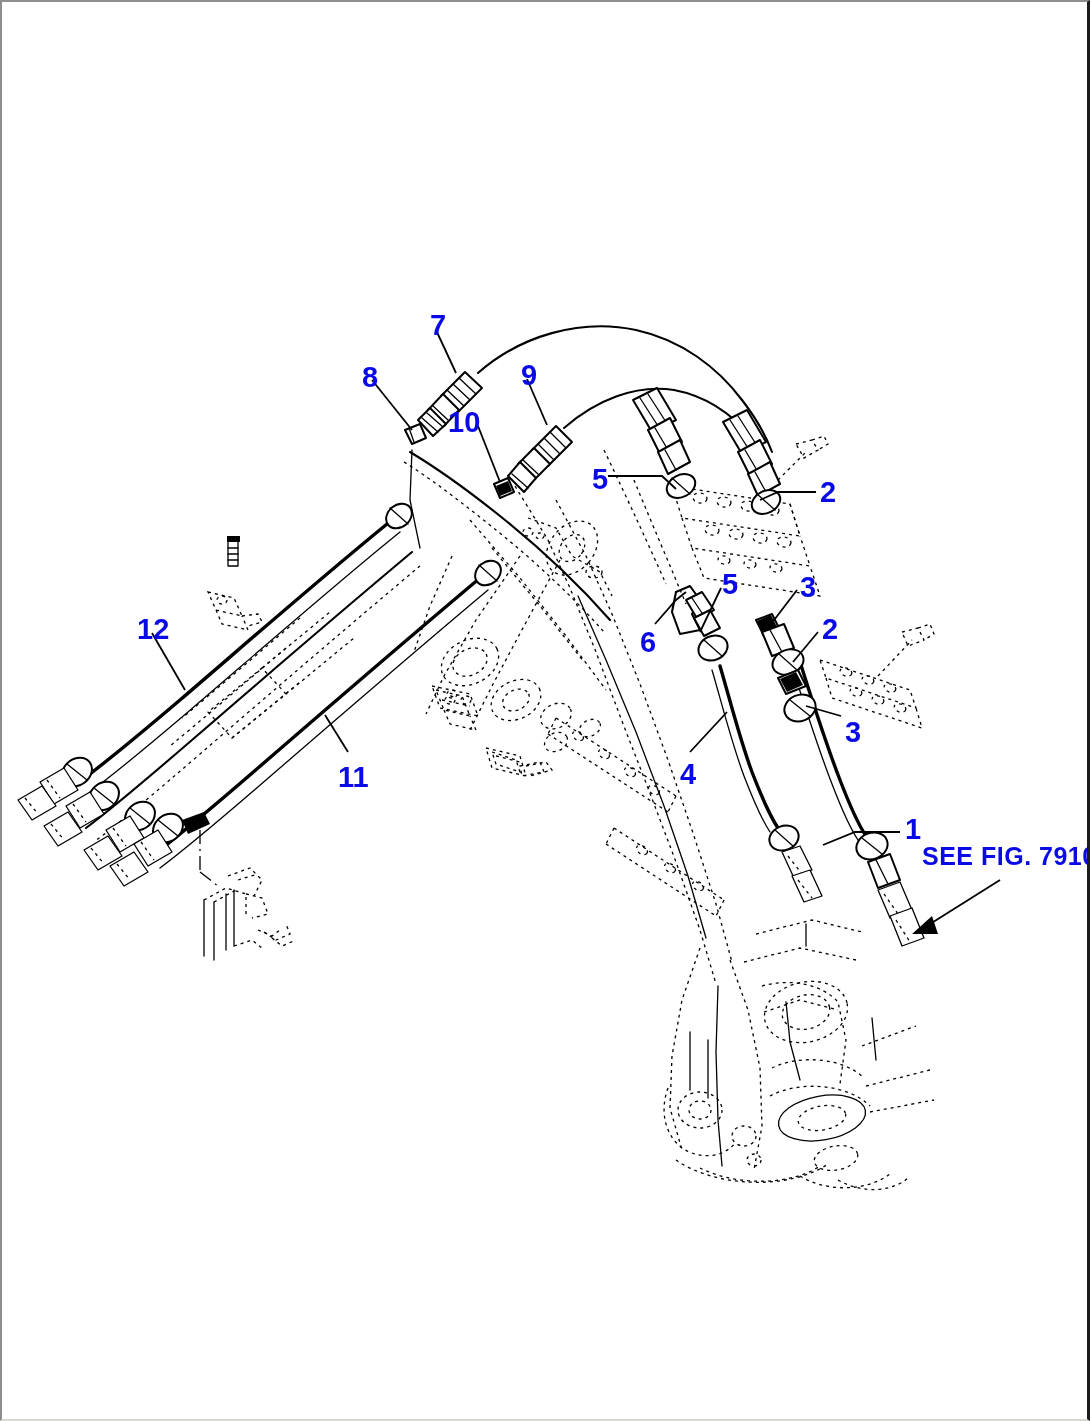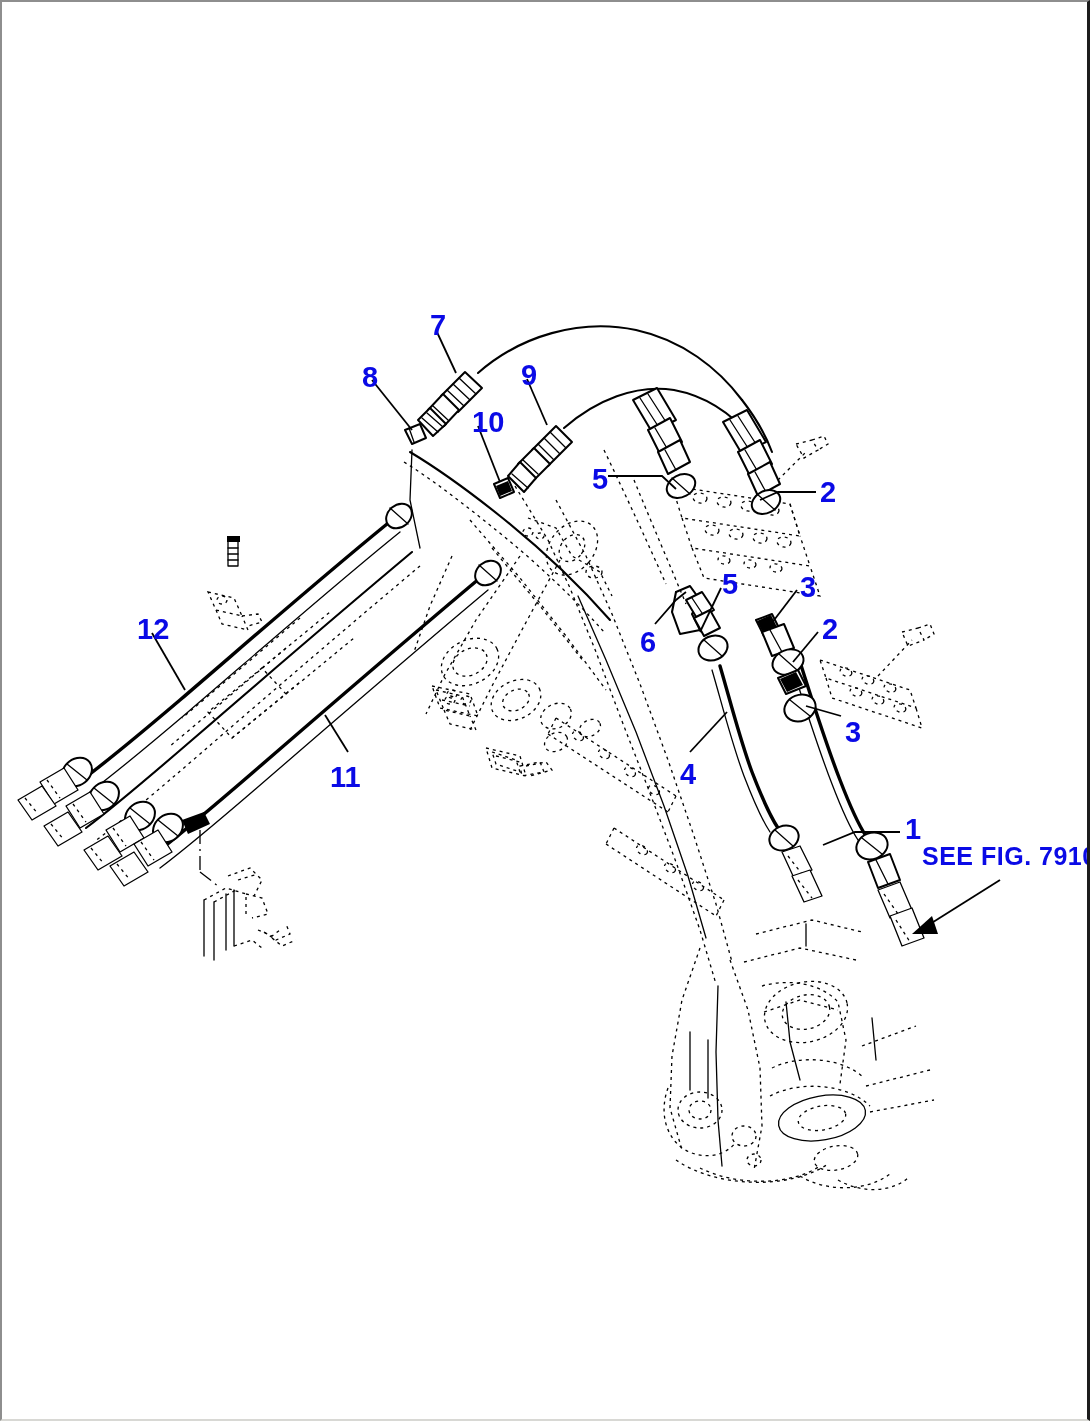--- a/index.html
+++ b/index.html
@@ -481,7 +481,7 @@
       <div class="callout-label" style="left: 430px; top: 311px;">7</div>
       <div class="callout-label" style="left: 362px; top: 363px;">8</div>
       <div class="callout-label" style="left: 521px; top: 361px;">9</div>
-      <div class="callout-label" style="left: 472px; top: 408px;">10</div>
+      <div class="callout-label" style="left: 448px; top: 408px;">10</div>
       <div class="callout-label" style="left: 330px; top: 763px;">11</div>
       <div class="callout-label" style="left: 137px; top: 615px; text-align: center;">12</div>
     </div>

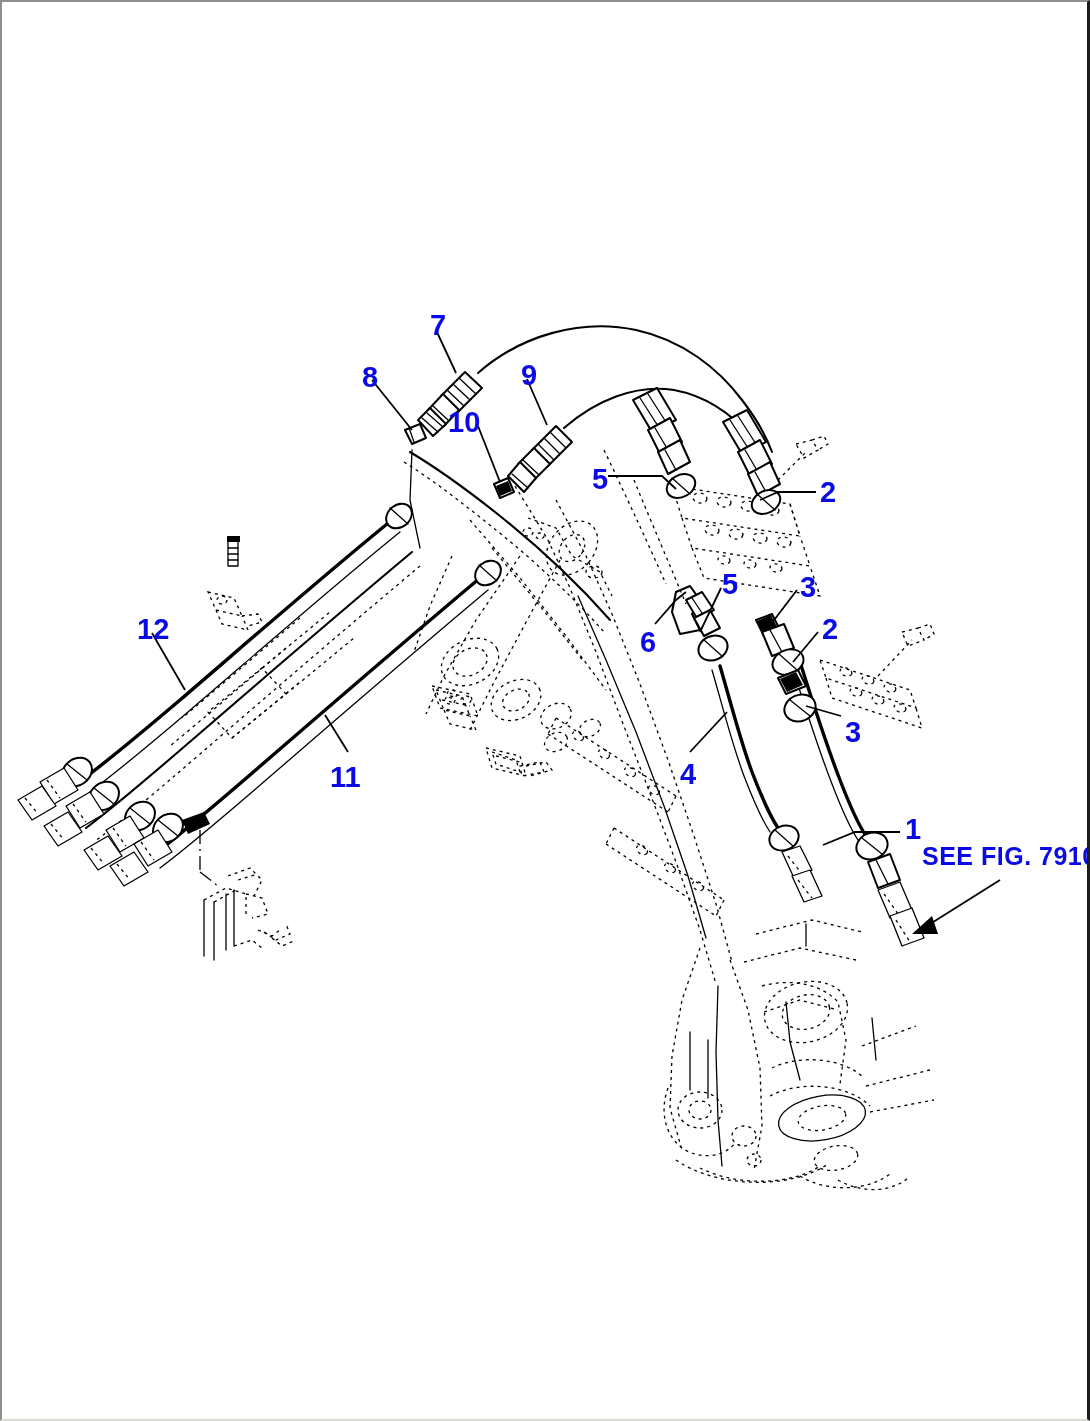--- a/index.html
+++ b/index.html
@@ -482,7 +482,7 @@
       <div class="callout-label" style="left: 362px; top: 363px;">8</div>
       <div class="callout-label" style="left: 521px; top: 361px;">9</div>
       <div class="callout-label" style="left: 448px; top: 408px;">10</div>
-      <div class="callout-label" style="left: 330px; top: 763px;">11</div>
+      <div class="callout-label" style="left: 338px; top: 763px;">11</div>
       <div class="callout-label" style="left: 137px; top: 615px; text-align: center;">12</div>
     </div>
 

